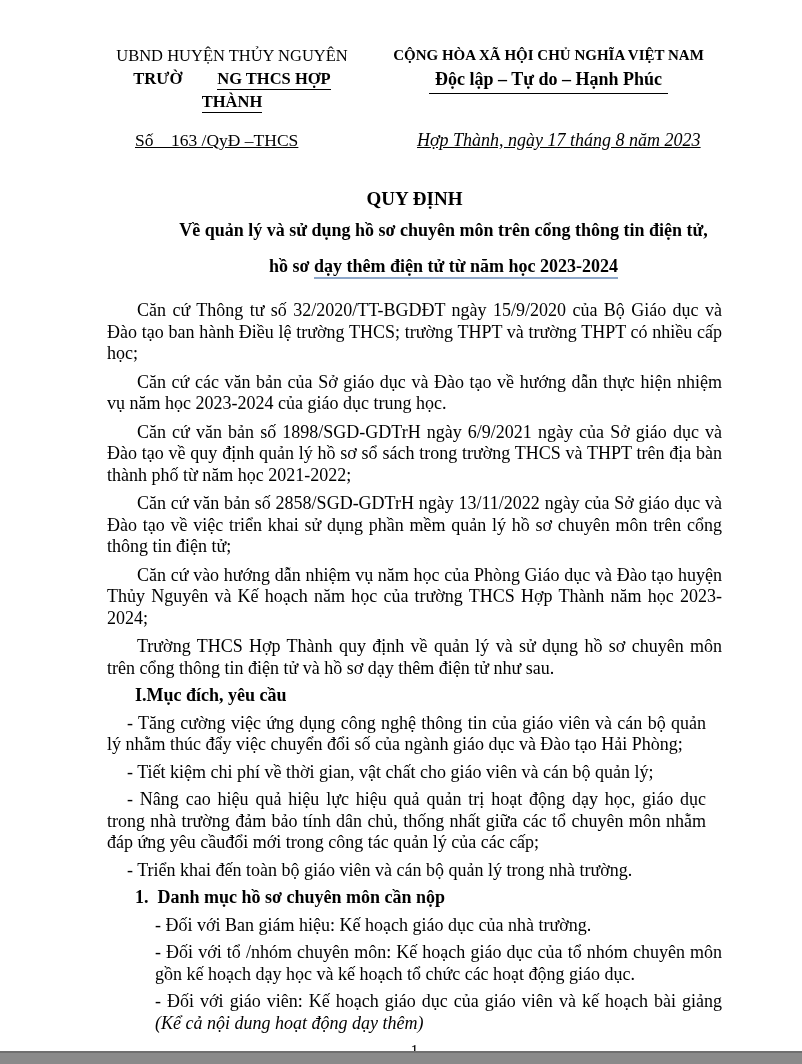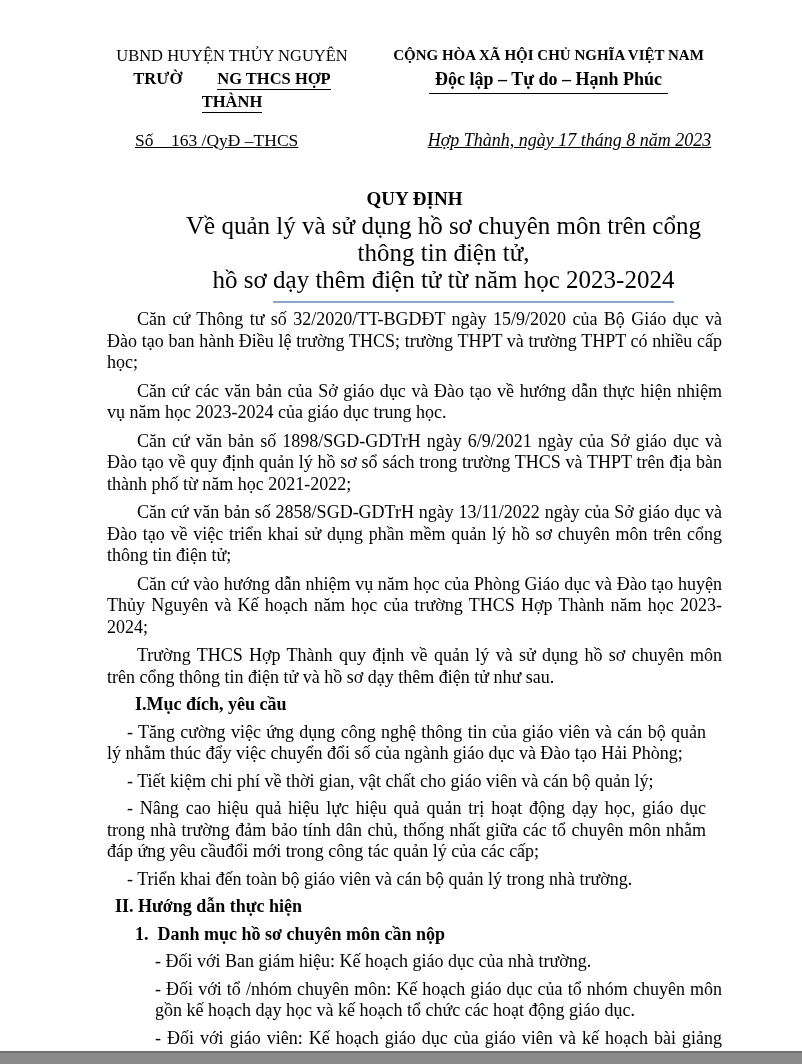--- a/index.html
+++ b/index.html
@@ -26,7 +26,7 @@
   .nat2{font-weight:bold;font-size:18px;display:inline-block;border-bottom:1.5px solid #000;padding:0 6px 2px 6px;margin-top:1px;}
   .docrow{display:flex;margin-top:17px;text-decoration:underline;}
   .docnum{flex:0 0 250px;font-size:17.5px;padding-left:28px;box-sizing:border-box;text-align:left;}
-  .pdate{flex:1;text-align:center;font-style:italic;font-size:18px;padding-left:60px;}
+  .pdate{flex:1;text-align:left;font-style:italic;font-size:18px;padding-left:60px;}
   
   .titleblock{margin-top:34px;text-align:center;}
   .t1{font-size:19px;font-weight:bold;line-height:27px;}

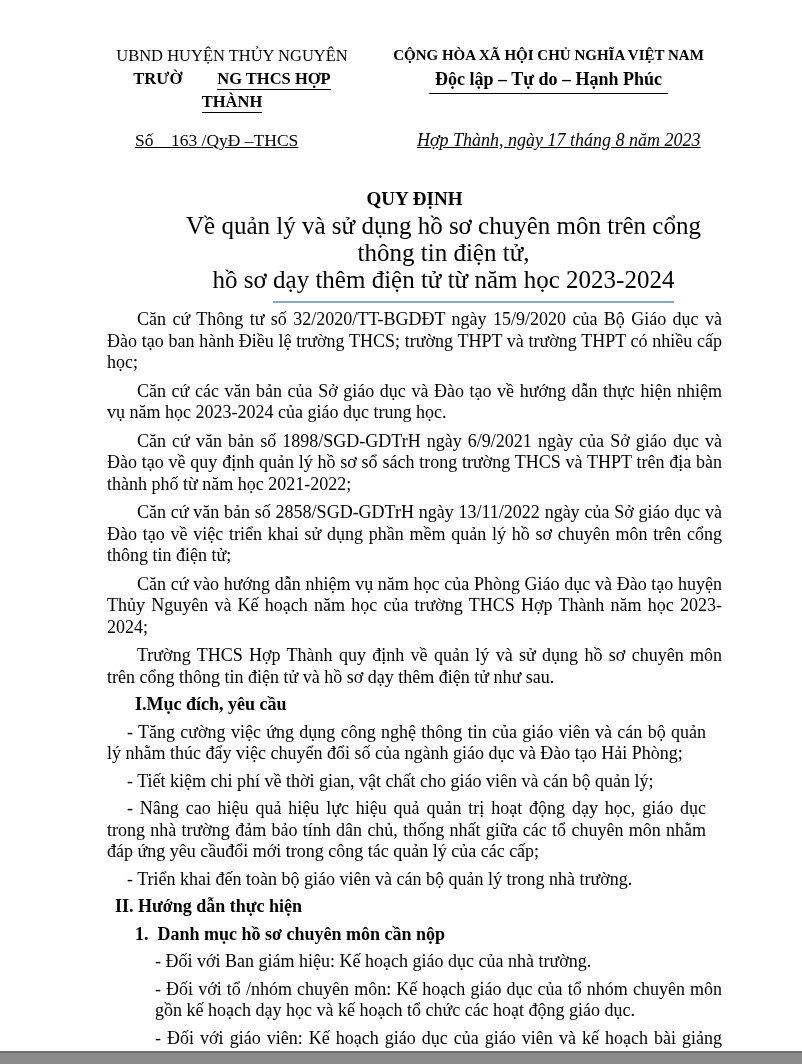--- a/index.html
+++ b/index.html
@@ -30,7 +30,7 @@
   
   .titleblock{margin-top:34px;text-align:center;}
   .t1{font-size:19px;font-weight:bold;line-height:27px;}
-  .t2,.t3{font-size:25px;font-weight:normal;line-height:27px;margin-left:58px;}
+  .t2,.t3{font-size:18px;font-weight:bold;line-height:36px;margin-left:58px;}
   .t3 .blue-u{border-bottom:2px solid #8ca6c9;padding-bottom:8px;}
   
   .bodytext{margin-top:16px;font-size:18px;line-height:21.5px;text-align:justify;}

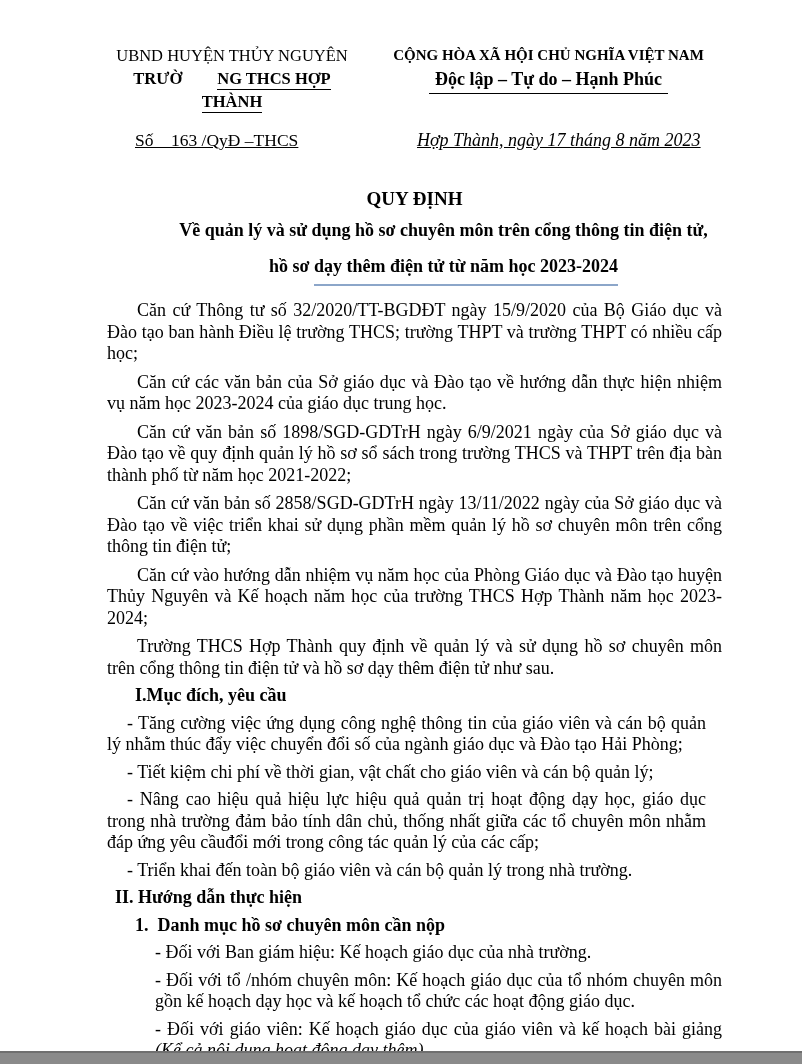--- a/index.html
+++ b/index.html
@@ -31,7 +31,7 @@
   .titleblock{margin-top:34px;text-align:center;}
   .t1{font-size:19px;font-weight:bold;line-height:27px;}
   .t2,.t3{font-size:18px;font-weight:bold;line-height:36px;margin-left:58px;}
-  .t3 .blue-u{border-bottom:2px solid #8ca6c9;padding-bottom:8px;}
+  .t3 .blue-u{border-bottom:2px solid #8ca6c9;padding-bottom:1px;}
   
   .bodytext{margin-top:16px;font-size:18px;line-height:21.5px;text-align:justify;}
   .para{text-indent:30px;margin:7px 0 6px 0;}

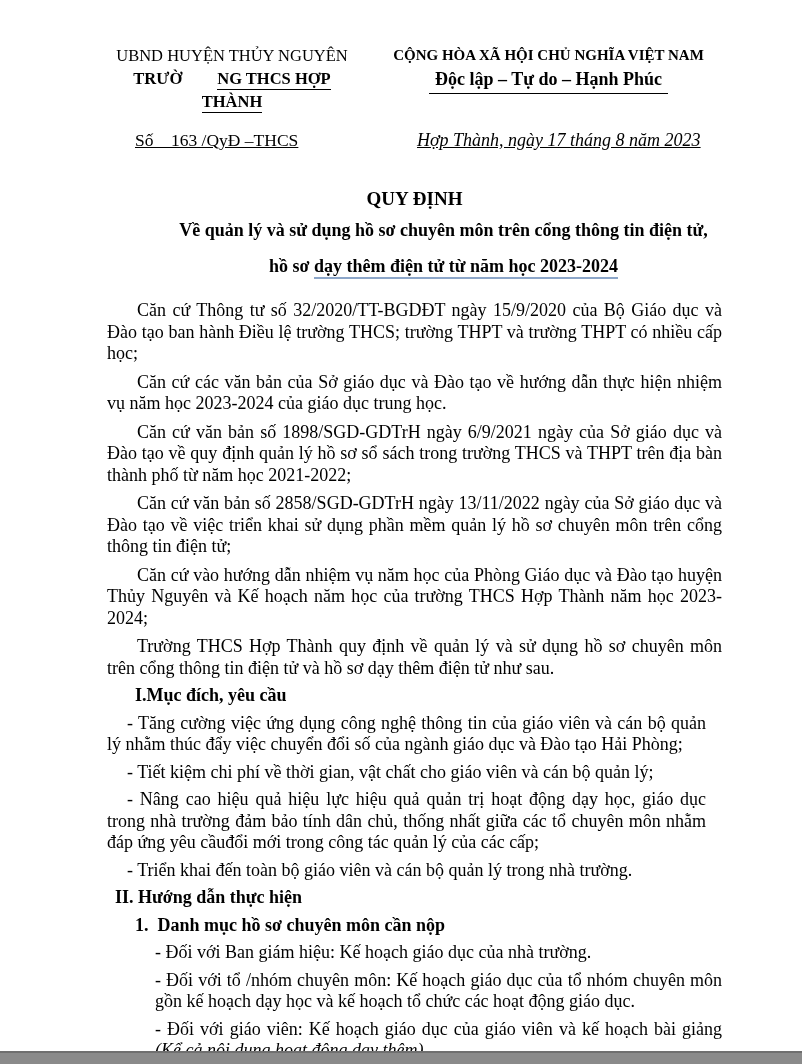--- a/index.html
+++ b/index.html
@@ -90,7 +90,6 @@
       <p class="bullet">- Nâng cao hiệu quả hiệu lực hiệu quả quản trị hoạt động dạy học, giáo dục trong nhà trường đảm bảo tính dân chủ, thống nhất giữa các tổ chuyên môn nhằm đáp ứng yêu cầuđổi mới trong công tác quản lý của các cấp;</p>
       <p class="bullet">- Triển khai đến toàn bộ giáo viên và cán bộ quản lý trong nhà trường.</p>
 
-      <p class="h2">II. Hướng dẫn thực hiện</p>
       <p class="h2sub">1.&nbsp;&nbsp;Danh mục hồ sơ chuyên môn cần nộp</p>
       <p class="subitem">- Đối với Ban giám hiệu: Kế hoạch giáo dục của nhà trường.</p>
       <p class="subitem">- Đối với tổ /nhóm chuyên môn: Kế hoạch giáo dục của tổ nhóm chuyên môn gồn kế hoạch dạy học và kế hoạch tổ chức các hoạt động giáo dục.</p>

